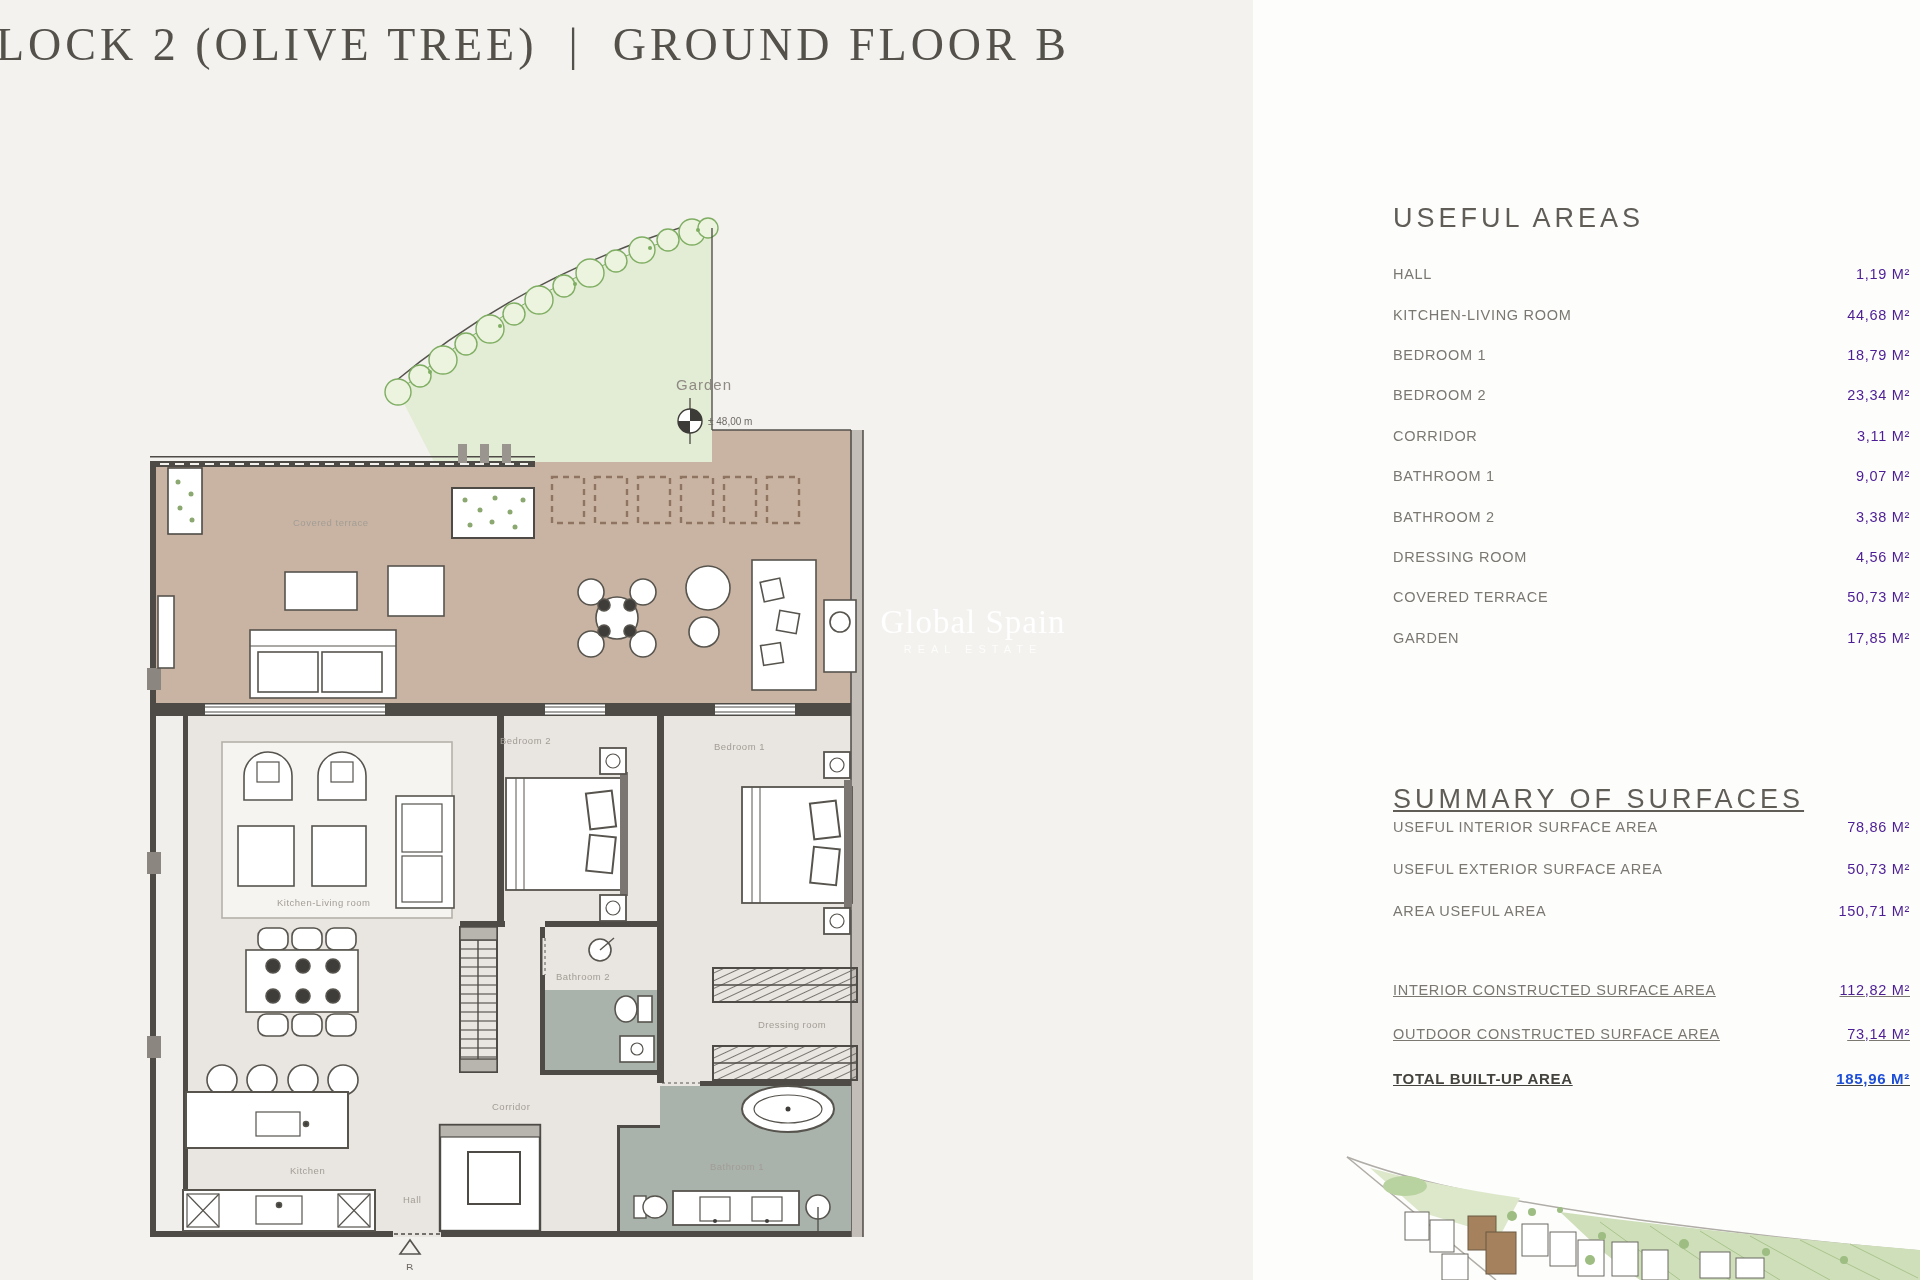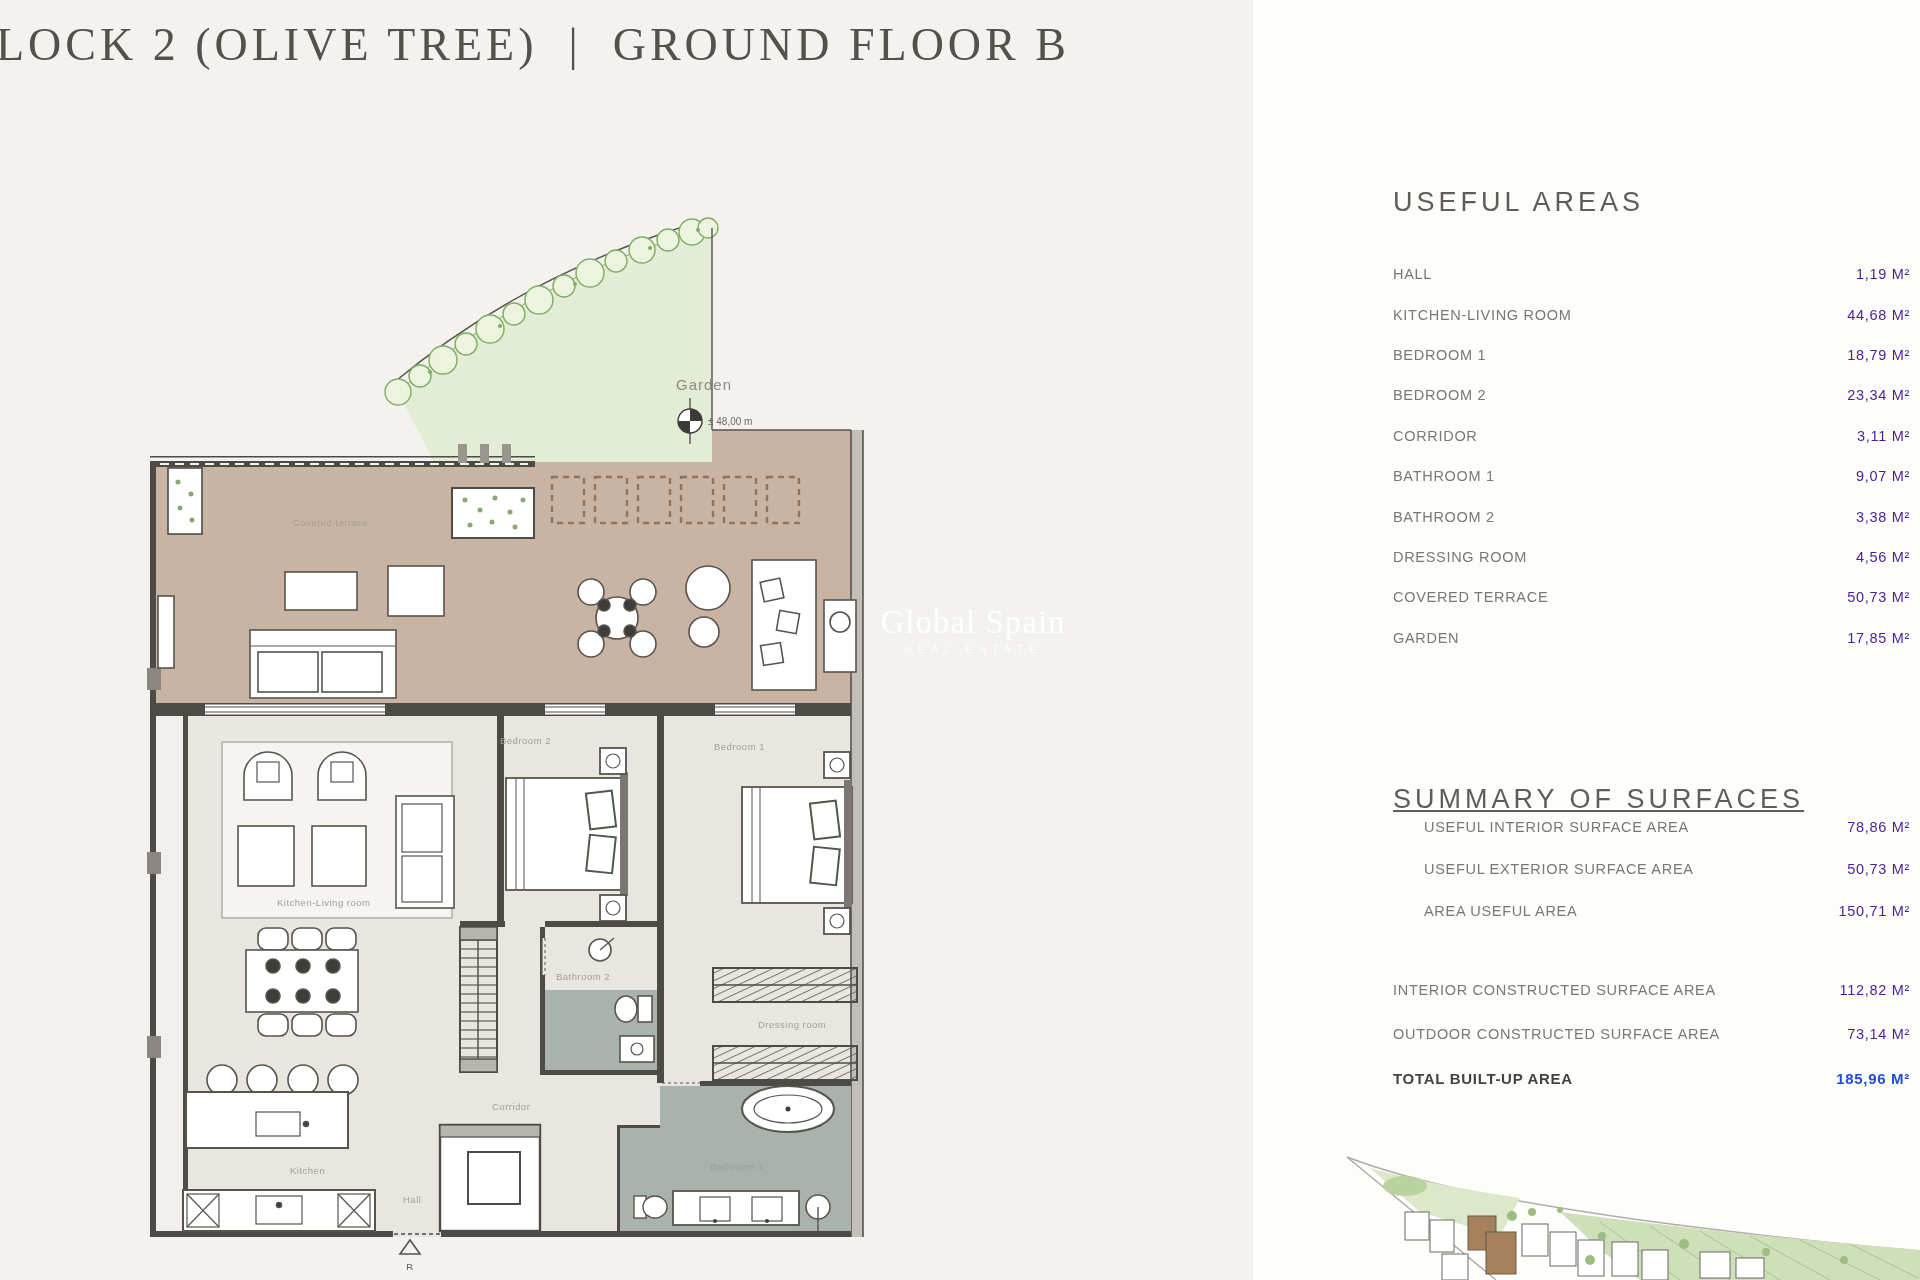--- a/index.html
+++ b/index.html
@@ -20,7 +20,7 @@
     font-size:27px; letter-spacing:4px; color:#605d57; font-weight:400;
     white-space:nowrap;
   }
-  #useful-heading { top:187px; }
+  #useful-heading { top:203px; }
   #summary-heading { top:784px;text-decoration:underline; }
 
   .rows { position:absolute; left:1393px; width:517px; }

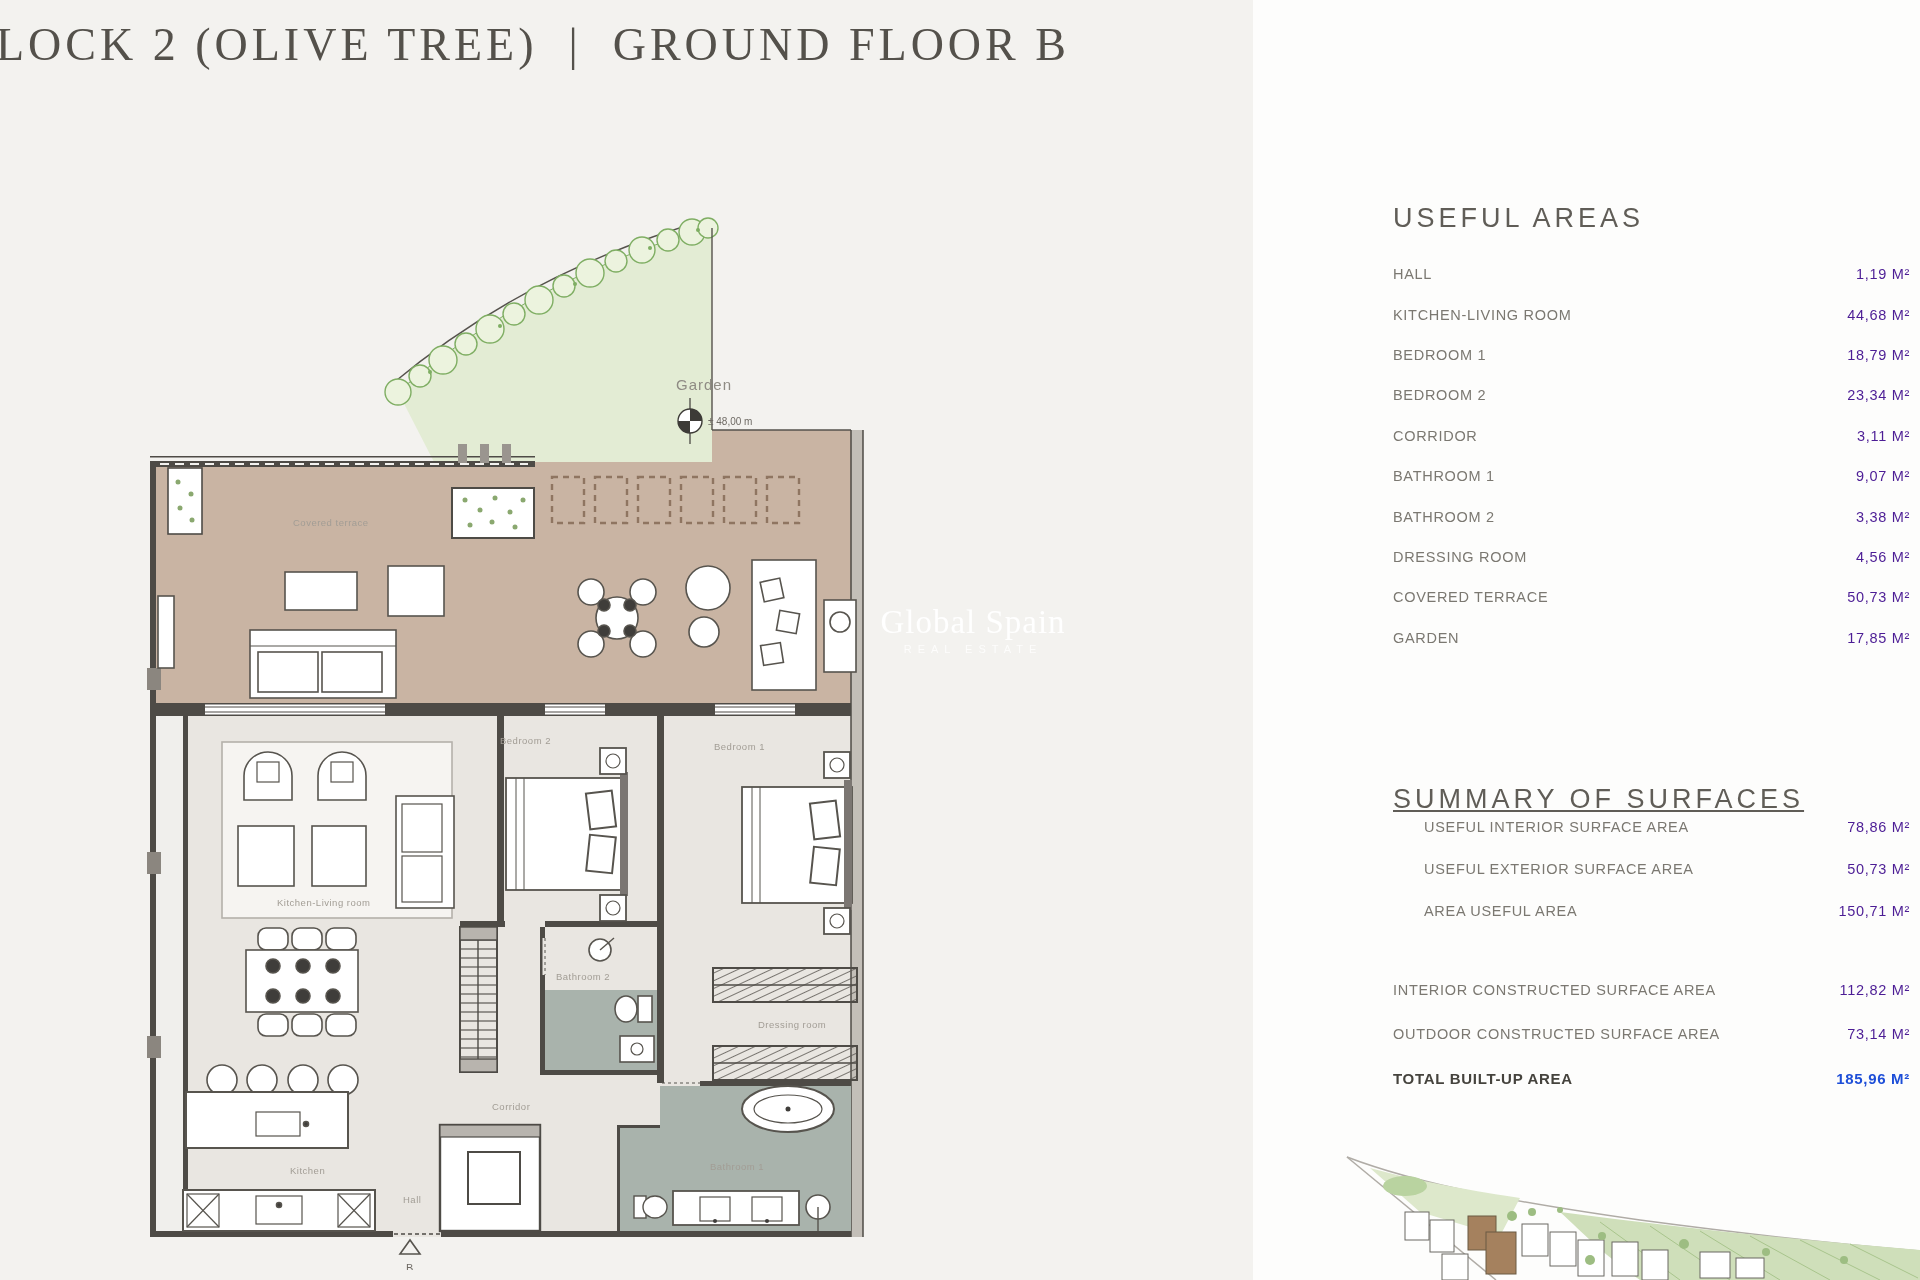--- a/index.html
+++ b/index.html
@@ -29,7 +29,7 @@
   #summary-rows-b { top:968px; }
   .row { display:flex; justify-content:space-between; align-items:center; height:40.4px;
          font-size:14.5px; letter-spacing:0.7px; color:#7b7871; }
-  #summary-rows-a .row { height:42px;margin-left:31px; }
+  #summary-rows-a .row { height:42px; }
   #summary-rows-b .row { height:44px; }
   .row .val { color:#4c1d95; }
   .row.total { font-weight:700; color:#45433d; font-size:15px; }

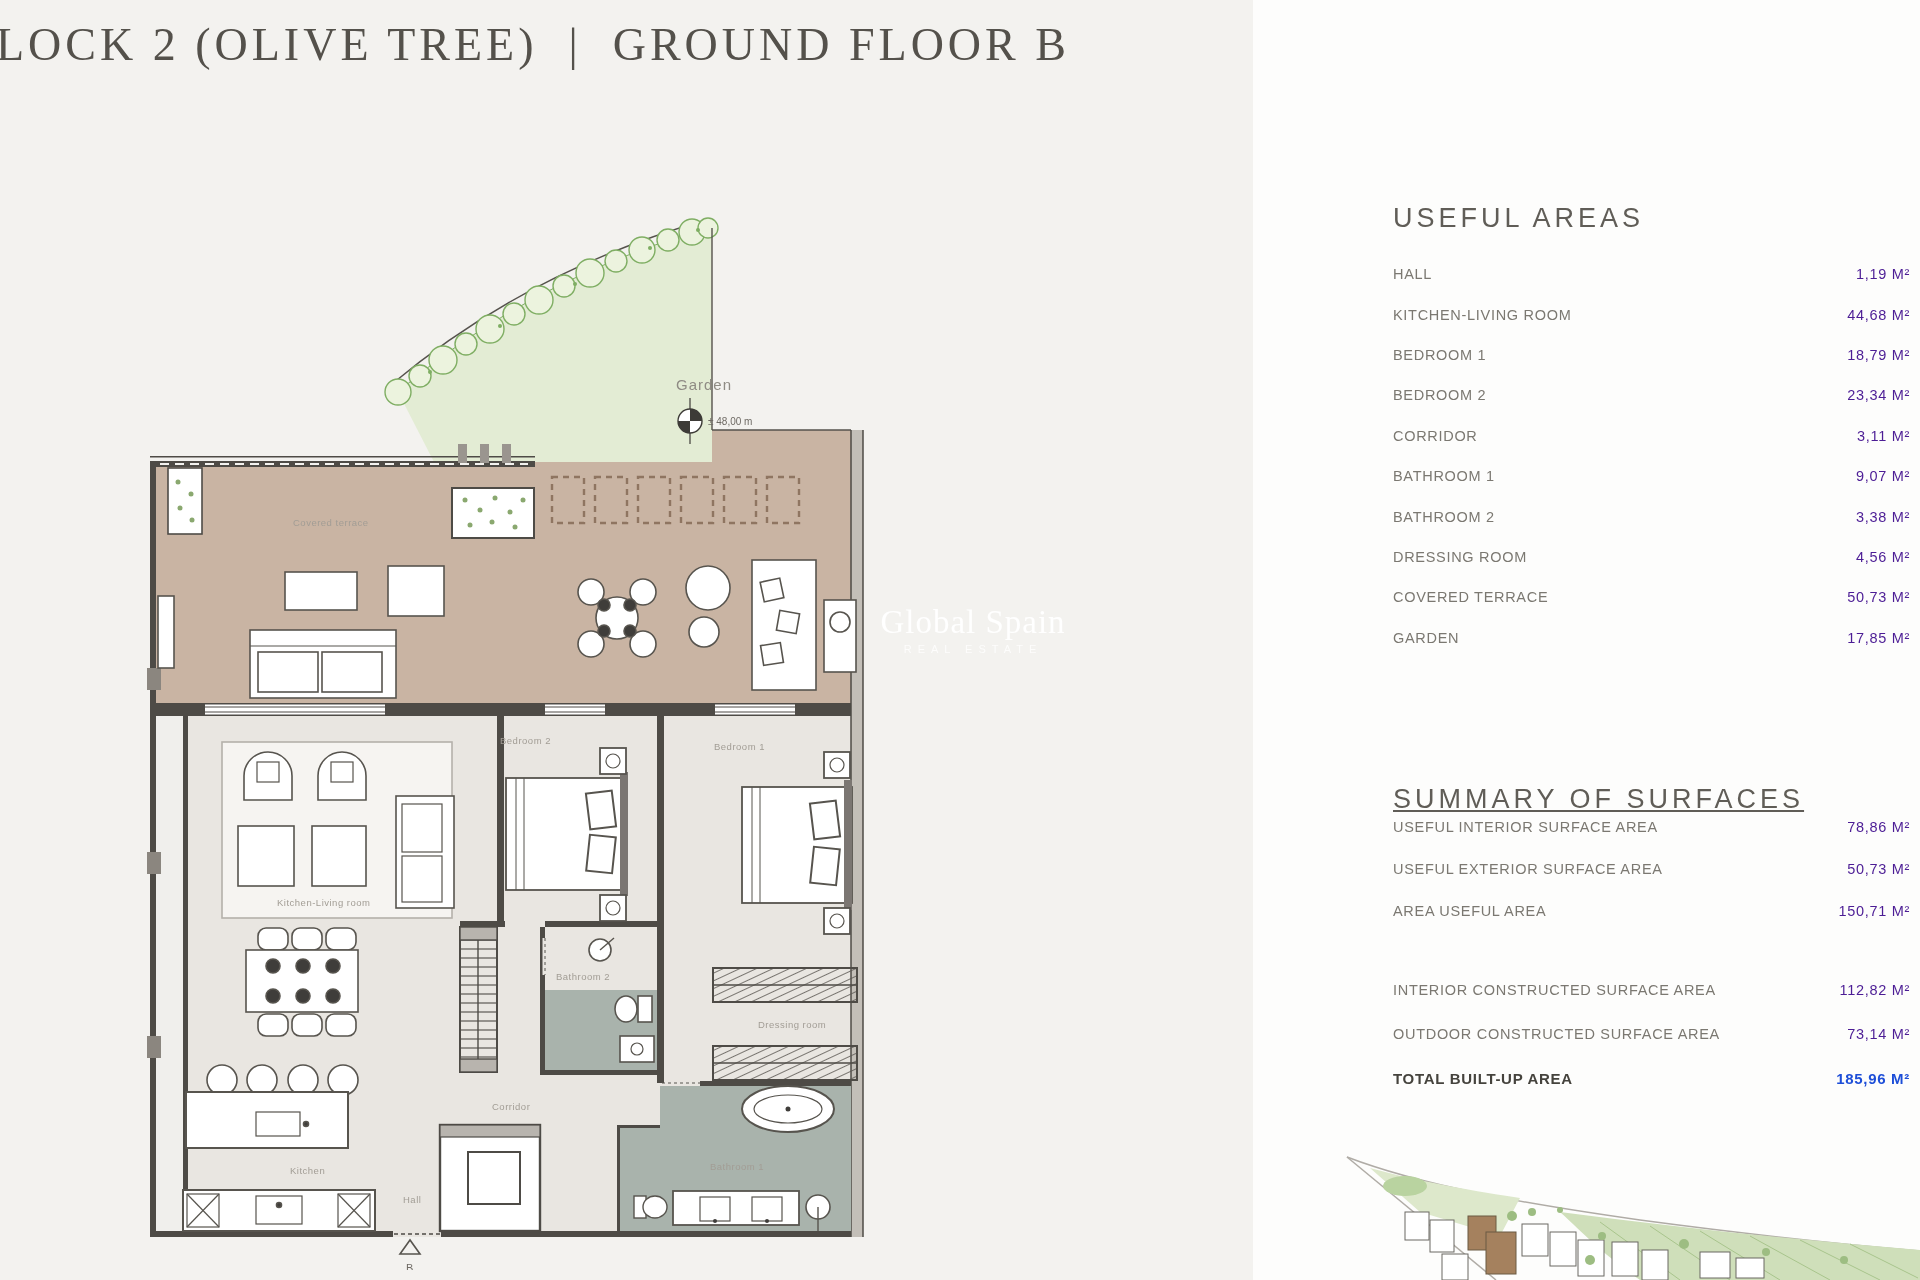--- a/index.html
+++ b/index.html
@@ -30,7 +30,7 @@
   .row { display:flex; justify-content:space-between; align-items:center; height:40.4px;
          font-size:14.5px; letter-spacing:0.7px; color:#7b7871; }
   #summary-rows-a .row { height:42px; }
-  #summary-rows-b .row { height:44px; }
+  #summary-rows-b .row { height:44px;text-decoration:underline; }
   .row .val { color:#4c1d95; }
   .row.total { font-weight:700; color:#45433d; font-size:15px; }
   .row.total .val { color:#1d4ed8; }

